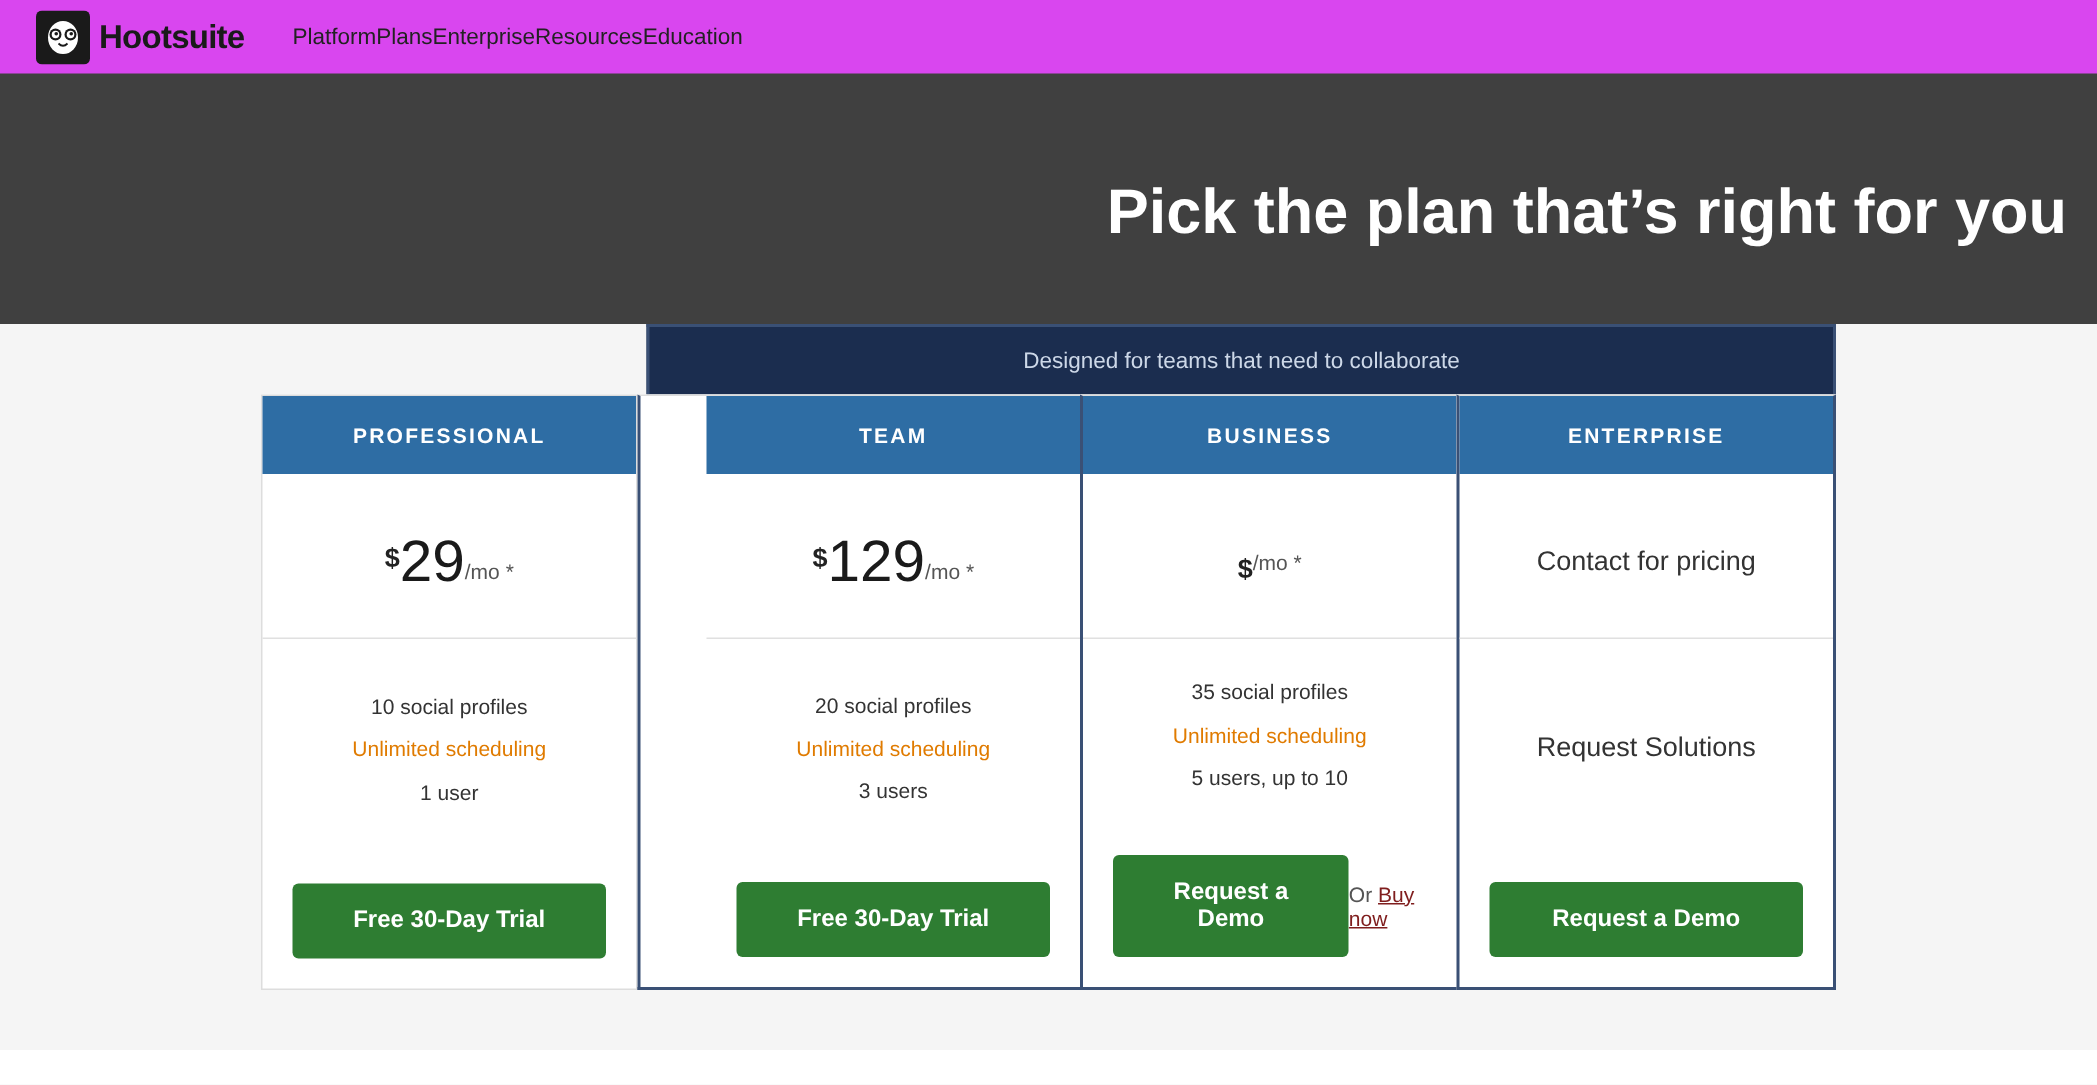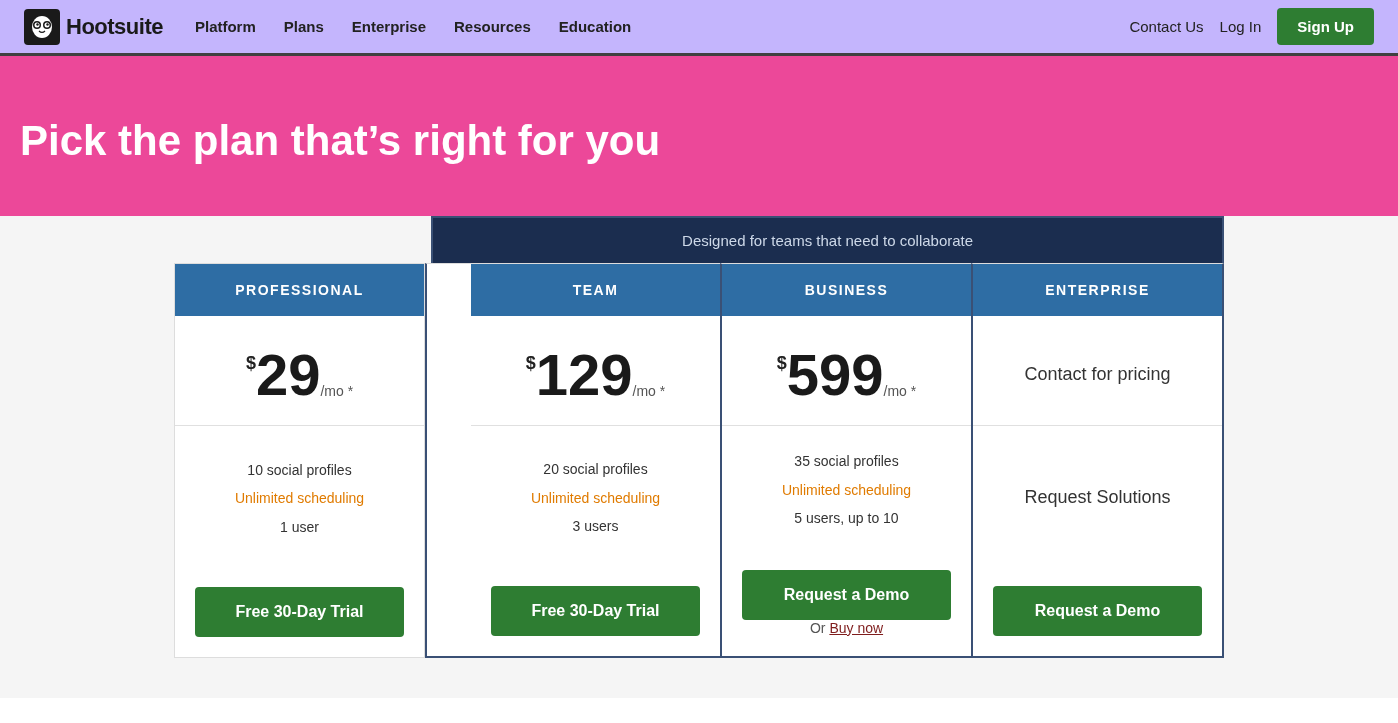--- a/index.html
+++ b/index.html
@@ -9,8 +9,8 @@
     nav {
       display: flex; align-items: center;
       padding: 0 24px; height: 56px;
-      background: #c4b5fd;
-      border-bottom: 3px solid #404040;
+      background: #d946ef;
+      border-bottom: 7px solid #404040;
       position: relative; z-index: 10;
     }
     .nav-logo { display: flex; align-items: center; margin-right: 32px; }

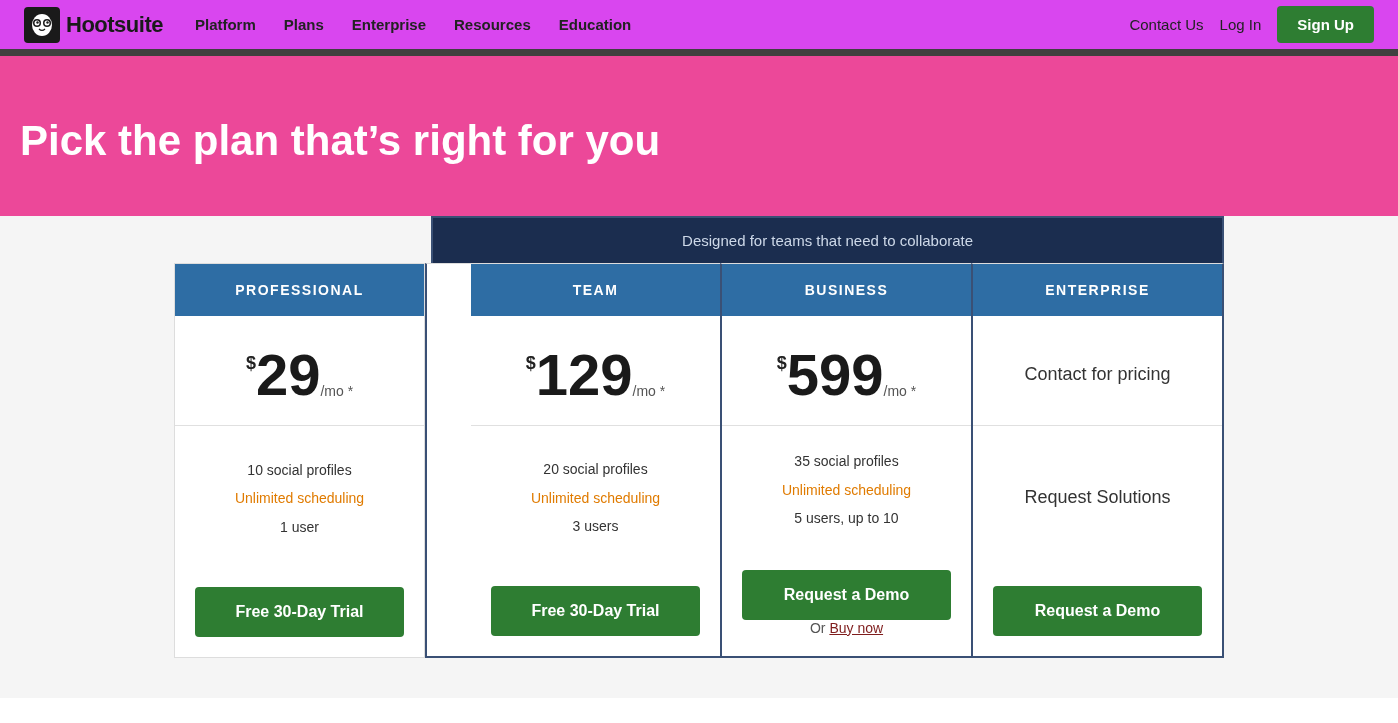--- a/index.html
+++ b/index.html
@@ -20,7 +20,7 @@
     .logo-text {
       font-size: 22px; font-weight: 700; color: #1a1a1a; letter-spacing: -0.5px;
     }
-    .nav-links { display: flex; gap: 28px; flex: 1; font-weight: bold; }
+    .nav-links { display: flex; flex: 1; }
     .nav-link {
       font-size: 15px; color: #222; text-decoration: none; cursor: pointer;
     }

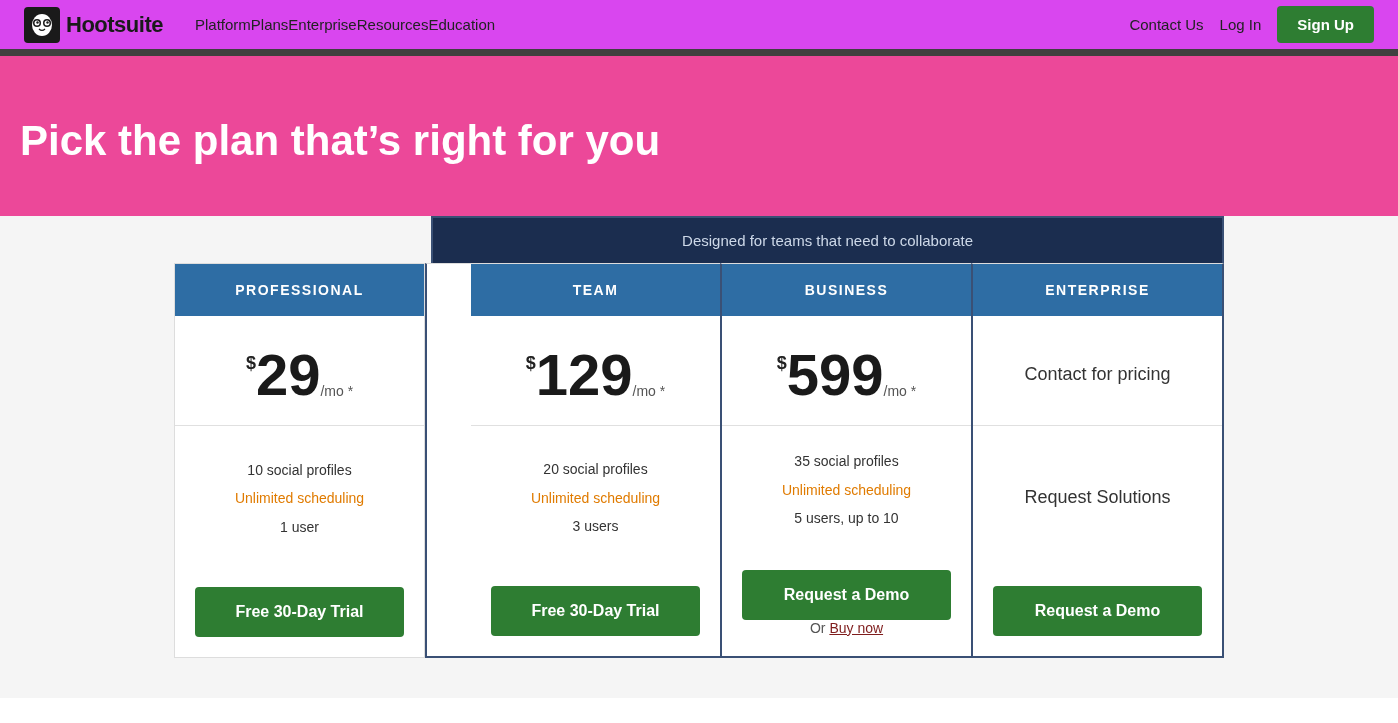--- a/index.html
+++ b/index.html
@@ -261,11 +261,6 @@
     <a class="nav-link">Education</a>
   </div>
 
-  <div class="nav-right">
-    <span class="nav-contact">Contact Us</span>
-    <span class="nav-login">Log In</span>
-    <button class="nav-signup">Sign Up</button>
-  </div>
 </nav>
 
 <div class="hero">

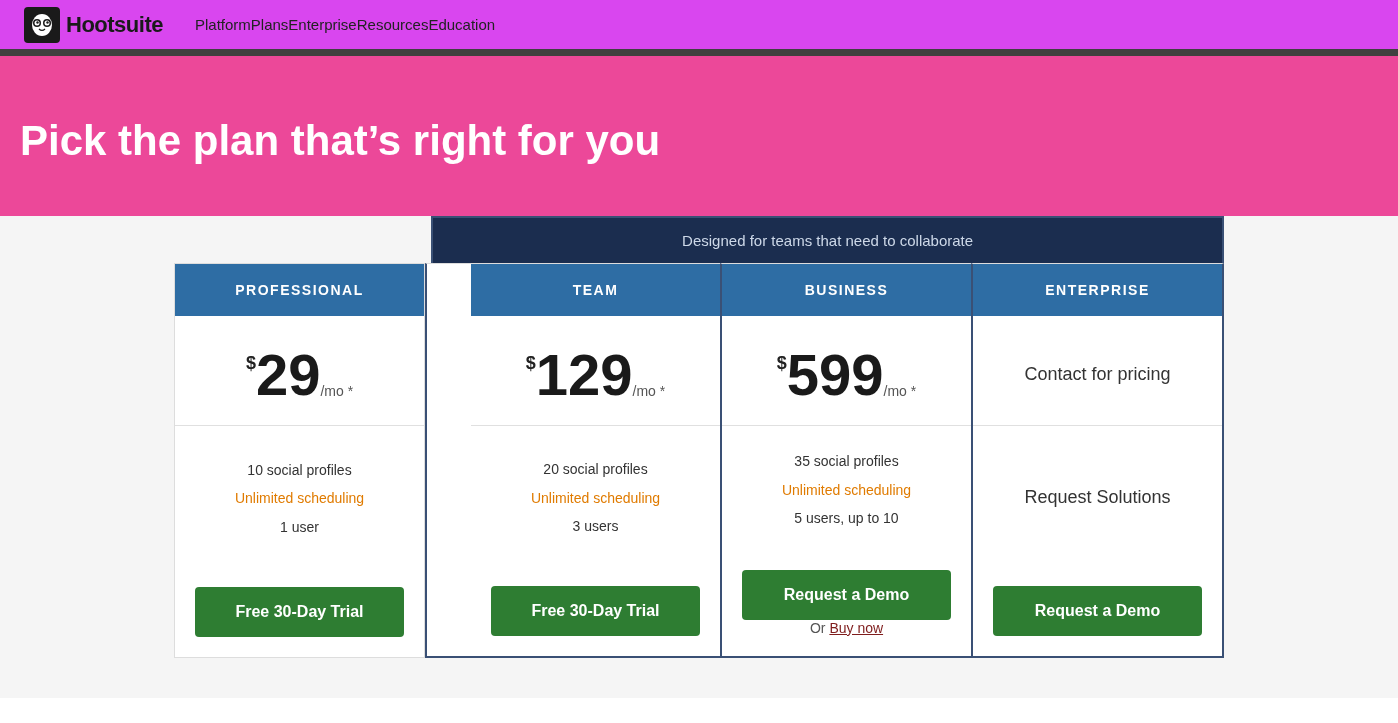--- a/index.html
+++ b/index.html
@@ -36,8 +36,8 @@
 
     
     .hero {
-      background: #ec4899;
-      text-align: left;
+      background: #404040;
+      text-align: right;
       padding: 60px 20px 50px;
     }
     .hero-title {

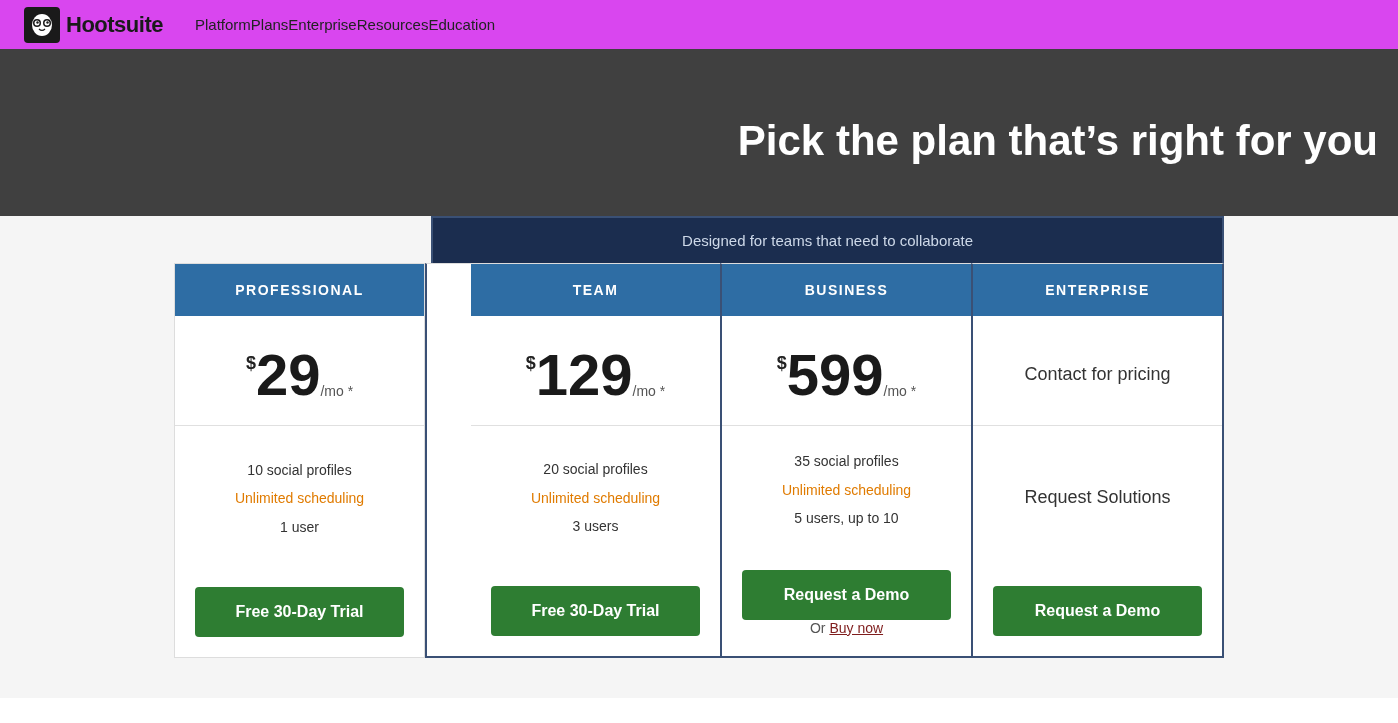--- a/index.html
+++ b/index.html
@@ -128,8 +128,8 @@
     }
 
     .price-amount {
-      font-size: 58px;
-      font-weight: 700;
+      font-size: 39px;
+      font-weight: 400;
       color: #1a1a1a;
       line-height: 1;
     }

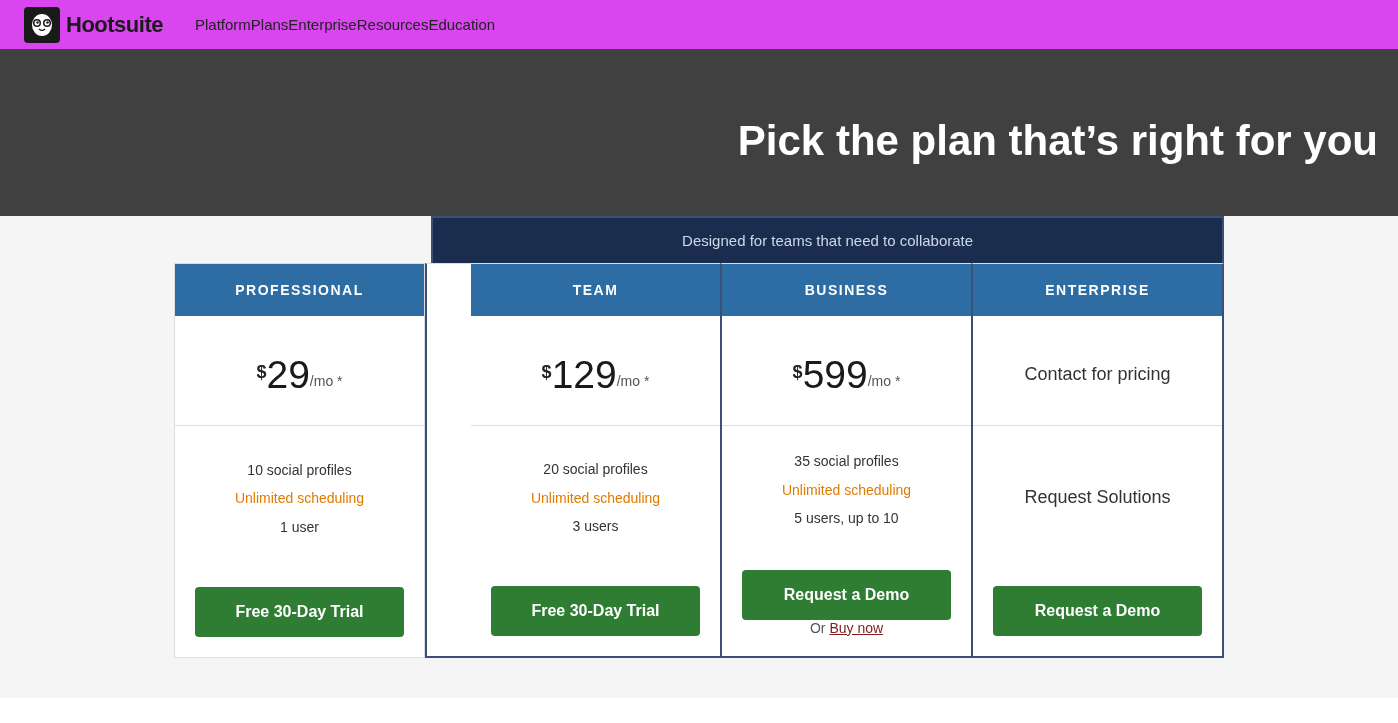--- a/index.html
+++ b/index.html
@@ -318,7 +318,6 @@
       <div class="card-price-area">
         <div class="price-line">
           <span class="price-dollar">$</span>
-          <span class="price-amount">599</span>
           <span class="price-period">/mo *</span>
         </div>
       </div>

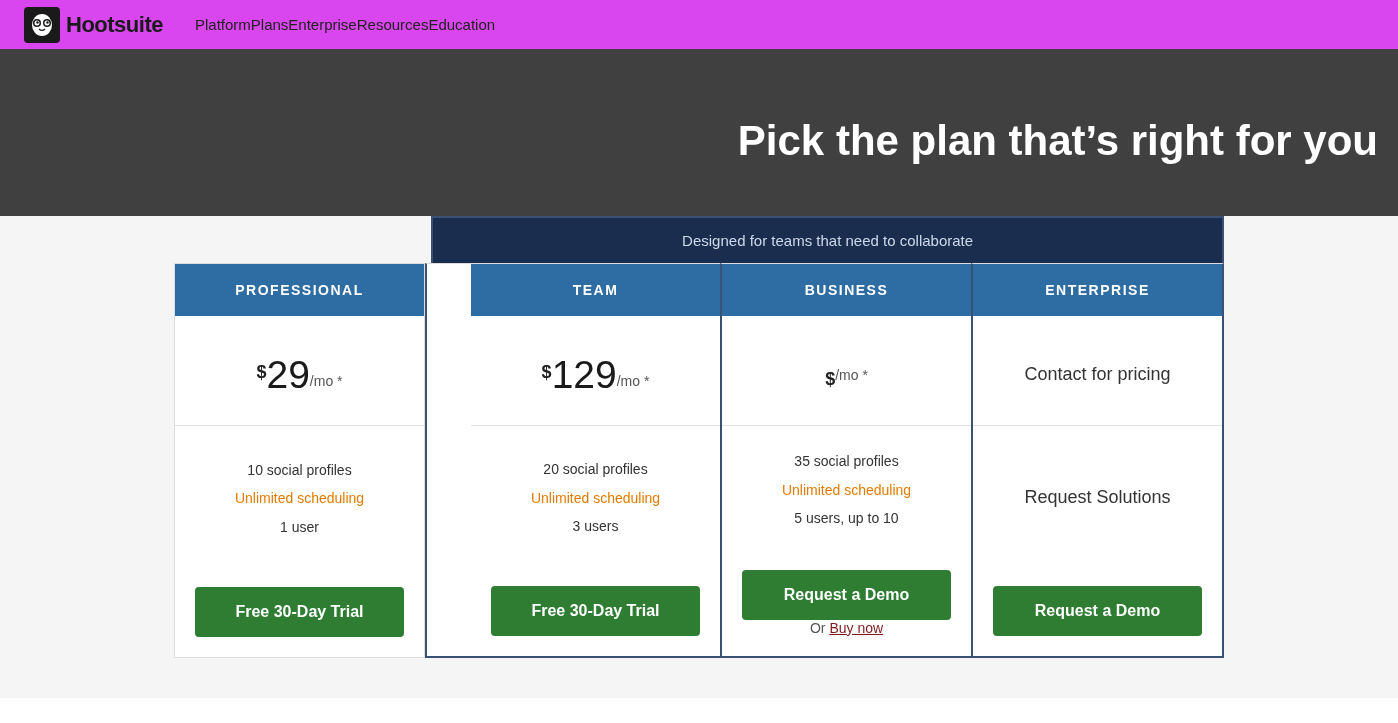--- a/index.html
+++ b/index.html
@@ -175,7 +175,7 @@
     .card-cta {
       padding: 16px 20px 20px;
       display: flex;
-      flex-direction: column;
+      flex-direction: row;
       align-items: center;
     }
 

